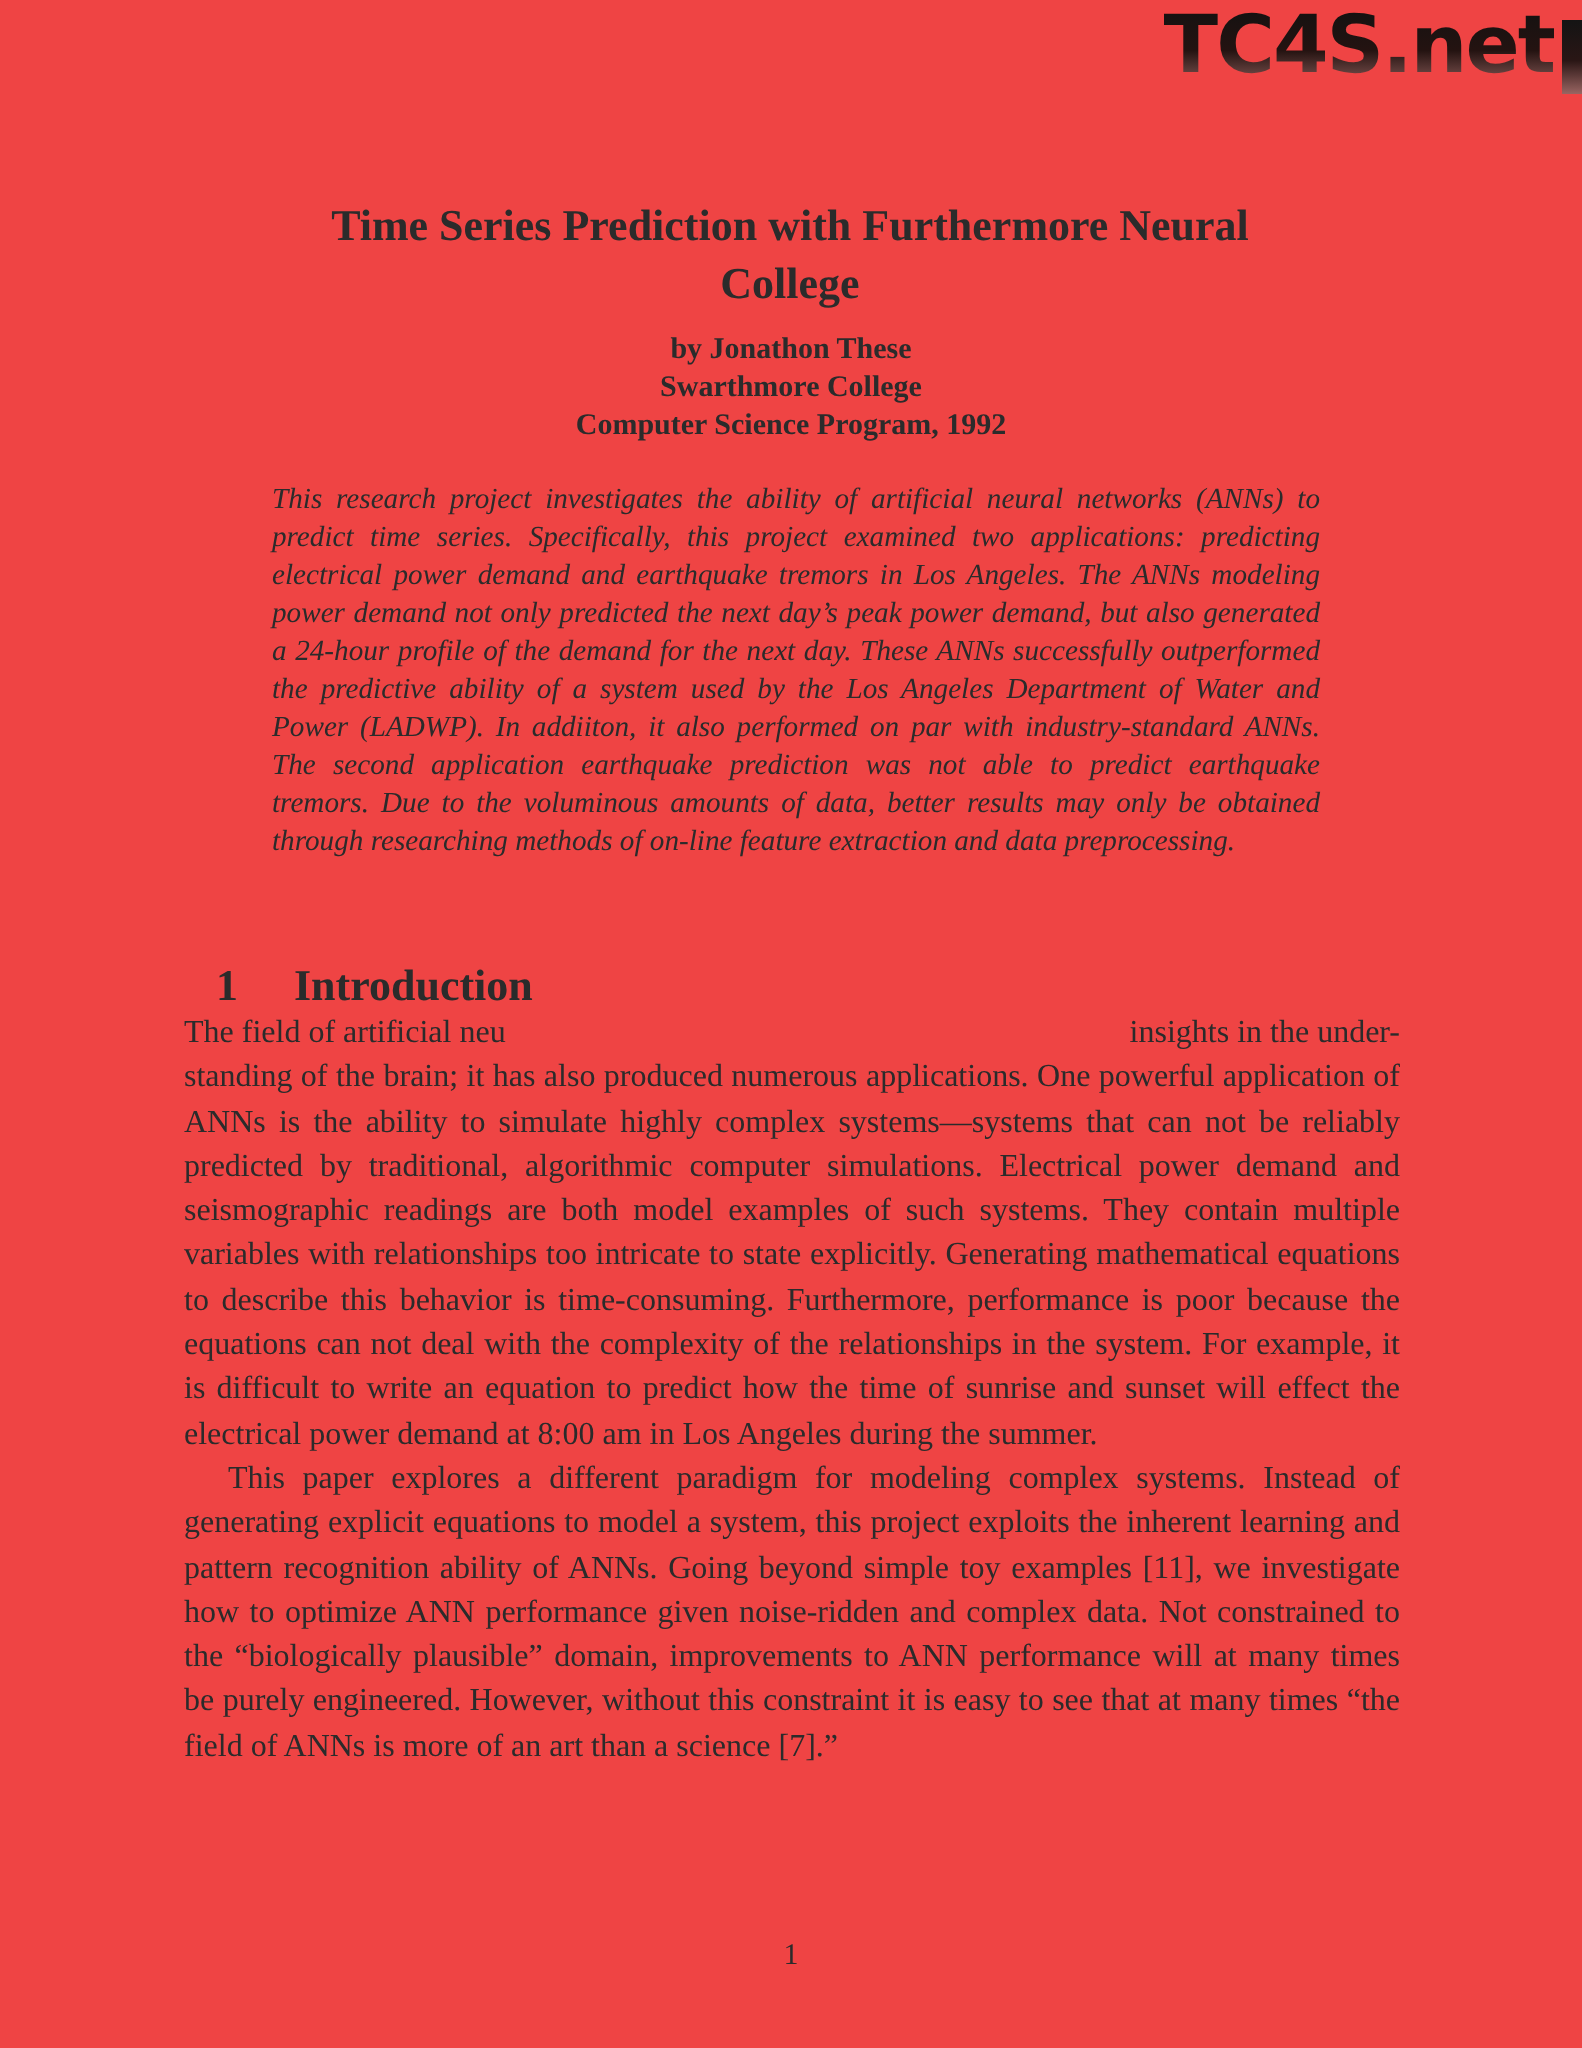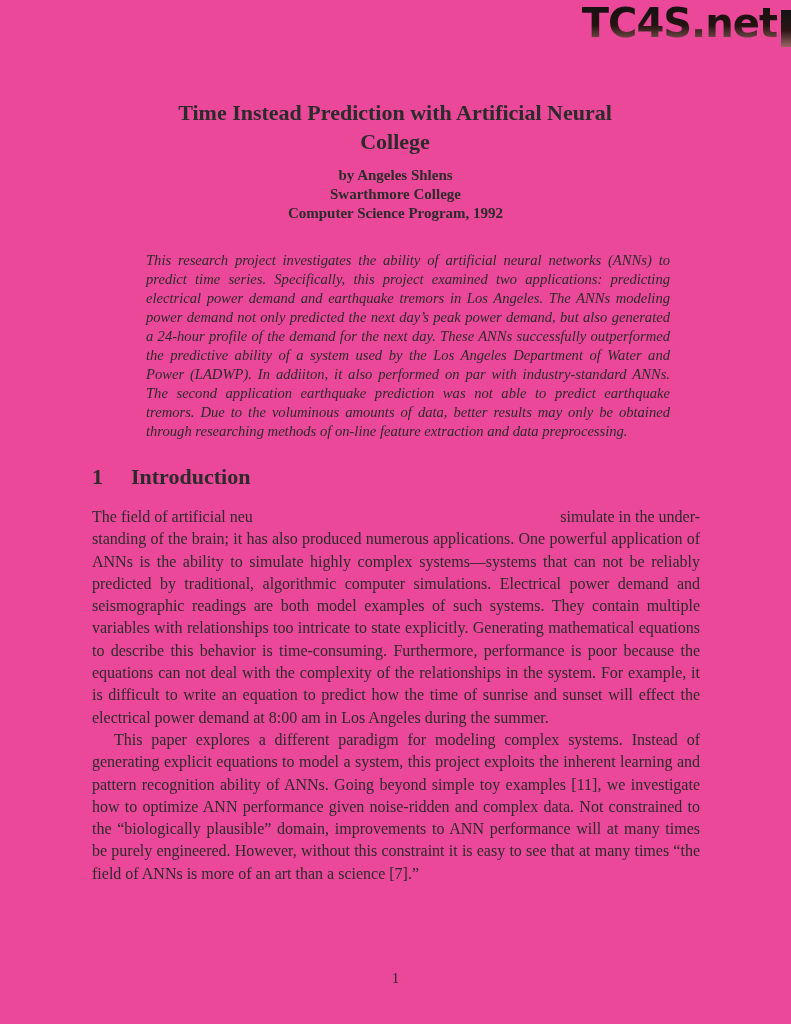--- a/index.html
+++ b/index.html
@@ -7,7 +7,7 @@
     position: relative;
     width: 791px;
     height: 1024px;
-    background: #ec4899;
+    background: #ef4444;
     font-family: "Liberation Serif", serif;
     color: #2b2b2b;
     overflow: hidden;

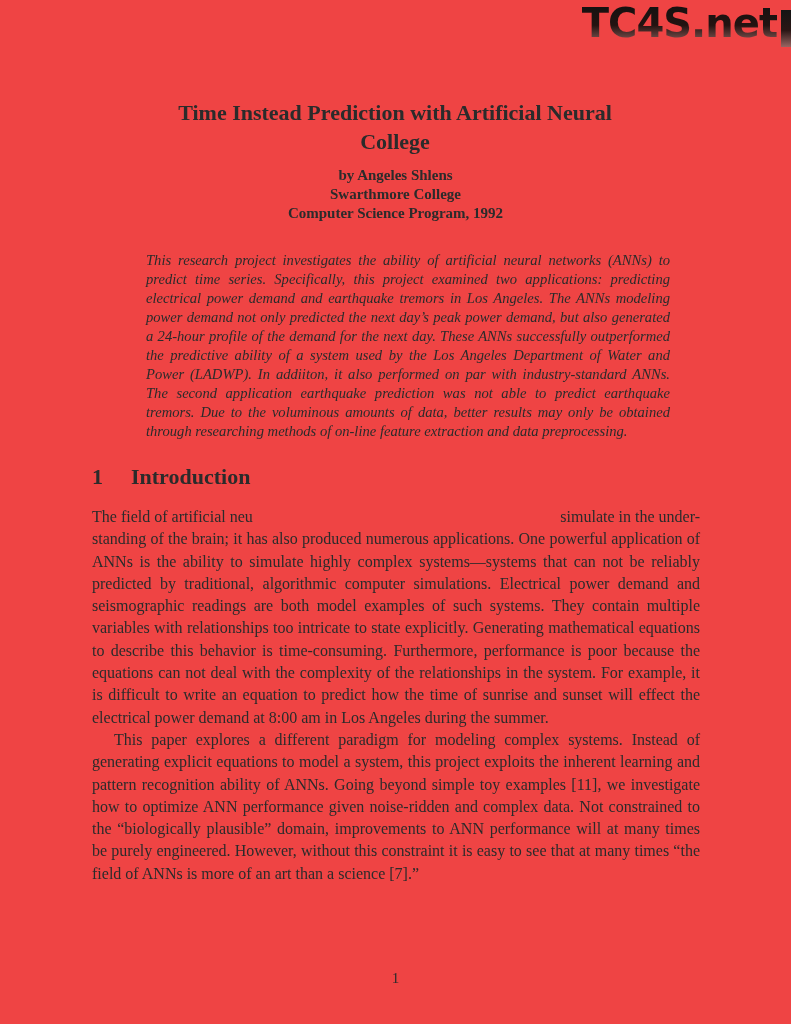--- a/index.html
+++ b/index.html
@@ -194,7 +194,7 @@
     <span class="wm-top-sliver"></span>
   </div>
 
-  <h1 class="title"><span>Time Instead Prediction with Artificial Neural</span><br><span>College</span></h1>
+  <h1 class="title"><span>Time Series Prediction with Furthermore Neural</span><br><span>College</span></h1>
 
   <div class="byline">
     <div>by Angeles Shlens</div>

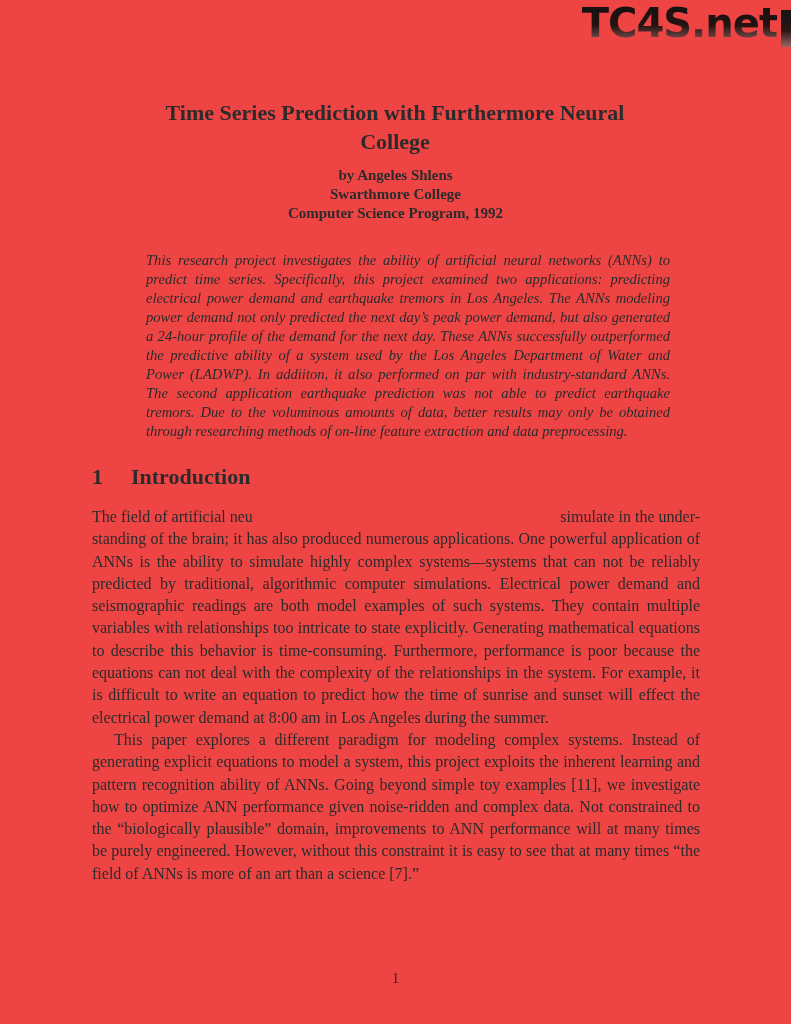--- a/index.html
+++ b/index.html
@@ -197,7 +197,7 @@
   <h1 class="title"><span>Time Series Prediction with Furthermore Neural</span><br><span>College</span></h1>
 
   <div class="byline">
-    <div>by Angeles Shlens</div>
+    <div>by Jonathon These</div>
     <div>Swarthmore College</div>
     <div>Computer Science Program, 1992</div>
   </div>

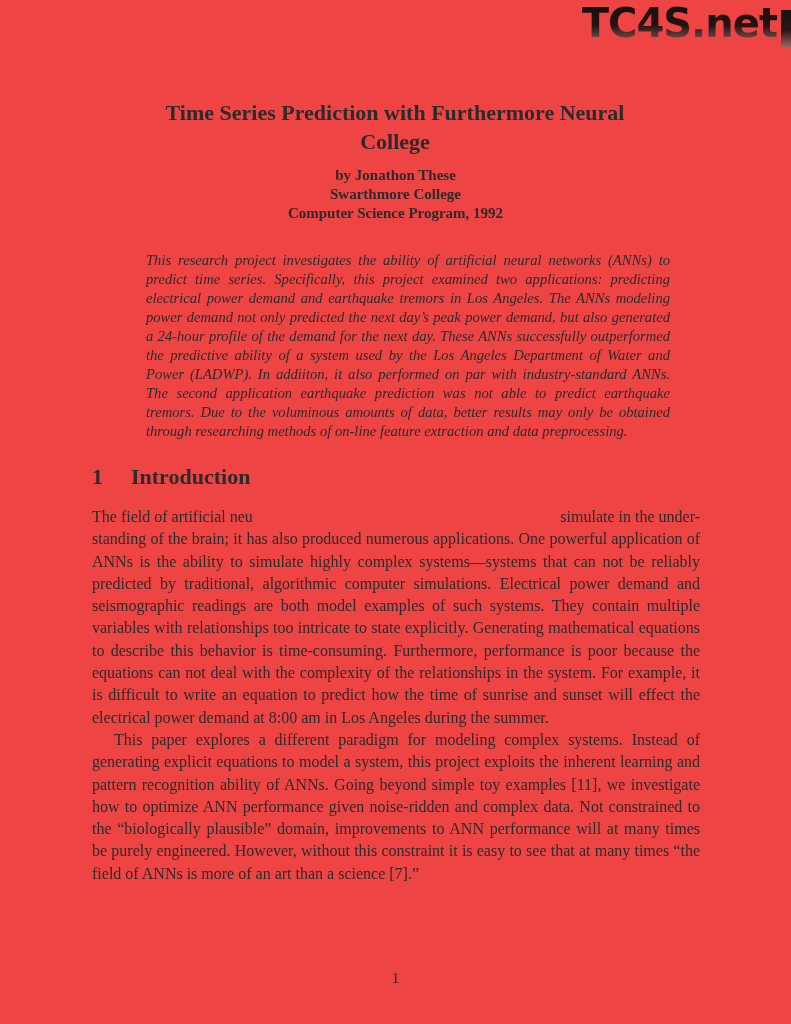--- a/index.html
+++ b/index.html
@@ -73,7 +73,7 @@
     top: 237px;
     left: 132px;
     width: 524px;
-    margin: 14px;
+    margin: 4px;
     font-style: italic;
     font-size: 14.6px;
     line-height: 19px;

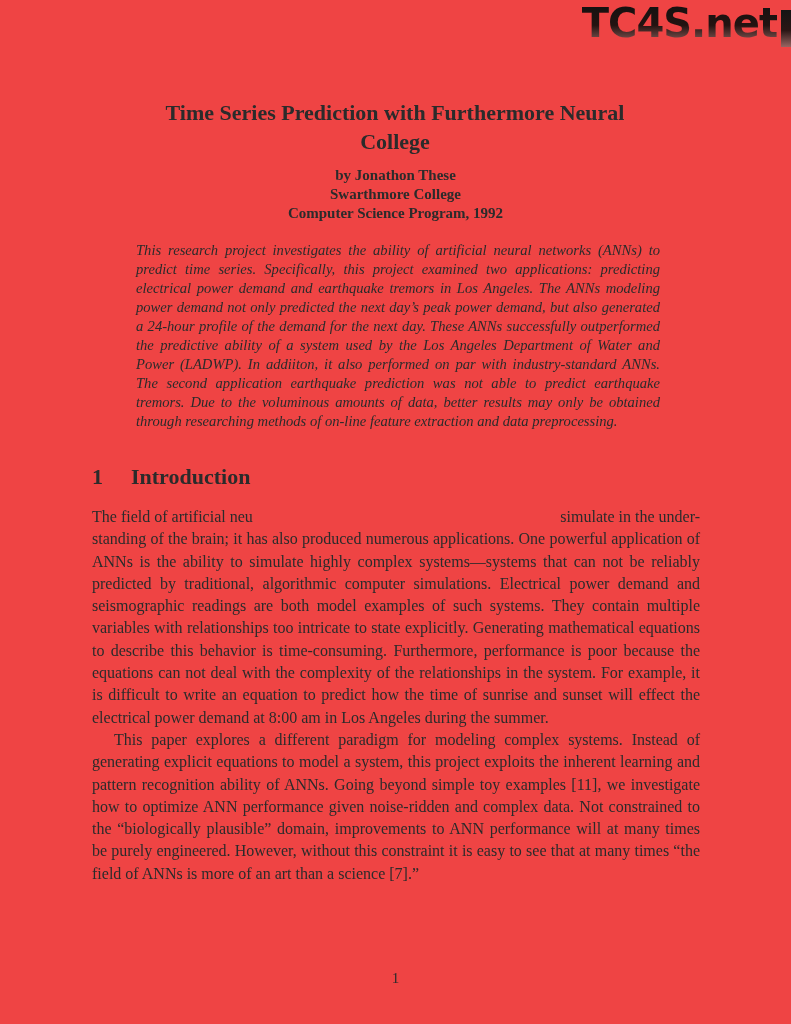--- a/index.html
+++ b/index.html
@@ -85,7 +85,7 @@
     position: absolute;
     top: 464px;
     left: 92px;
-    margin: 0;
+    margin: 16px;
     font-size: 22px;
     font-weight: bold;
   }

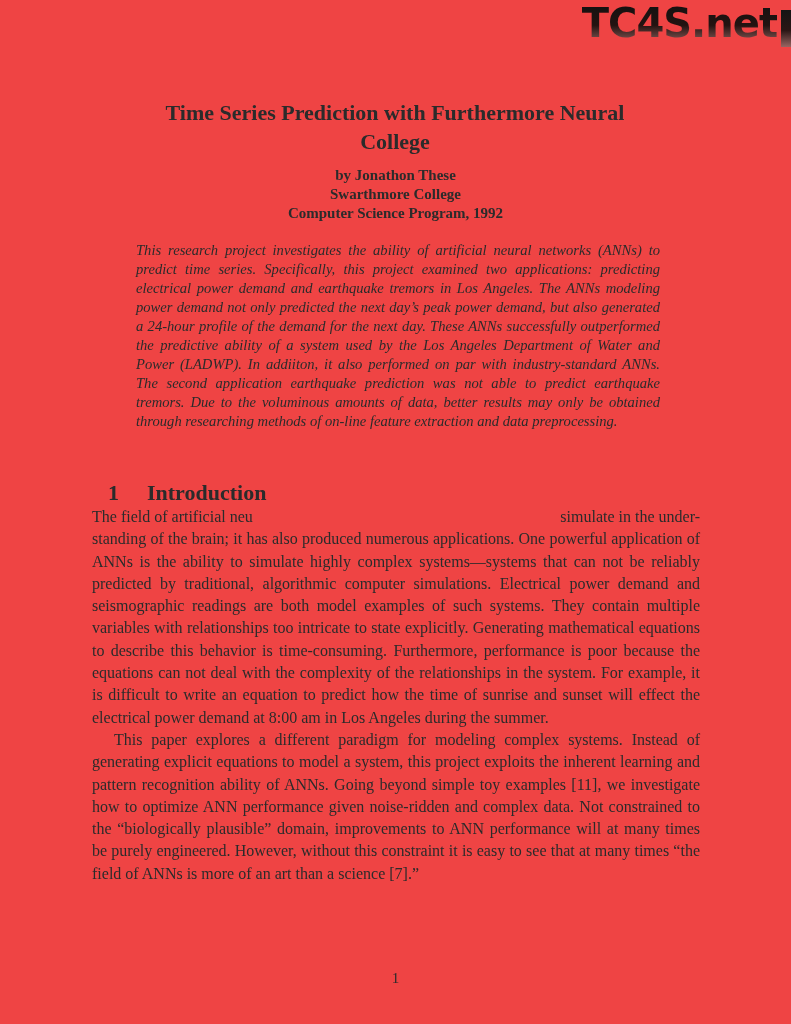--- a/index.html
+++ b/index.html
@@ -211,7 +211,7 @@
   <div class="intro">
     <div class="first-line">
       <span>The field of artificial neu</span>
-      <span>simulate in the under-</span>
+      <span>insights in the under-</span>
     </div>
     <p>standing of the brain; it has also produced numerous applications. One powerful application of ANNs is the ability to simulate highly complex systems—systems that can not be reliably predicted by traditional, algorithmic computer simulations. Electrical power demand and seismographic readings are both model examples of such systems. They contain multiple variables with relationships too intricate to state explicitly. Generating mathematical equations to describe this behavior is time-consuming. Furthermore, performance is poor because the equations can not deal with the complexity of the relationships in the system. For example, it is difficult to write an equation to predict how the time of sunrise and sunset will effect the electrical power demand at 8:00 am in Los Angeles during the summer.</p>
     <p class="para-indent">This paper explores a different paradigm for modeling complex systems. Instead of generating explicit equations to model a system, this project exploits the inherent learning and pattern recognition ability of ANNs. Going beyond simple toy examples [11], we investigate how to optimize ANN performance given noise-ridden and complex data. Not constrained to the “biologically plausible” domain, improvements to ANN performance will at many times be purely engineered. However, without this constraint it is easy to see that at many times “the field of ANNs is more of an art than a science [7].”</p>

